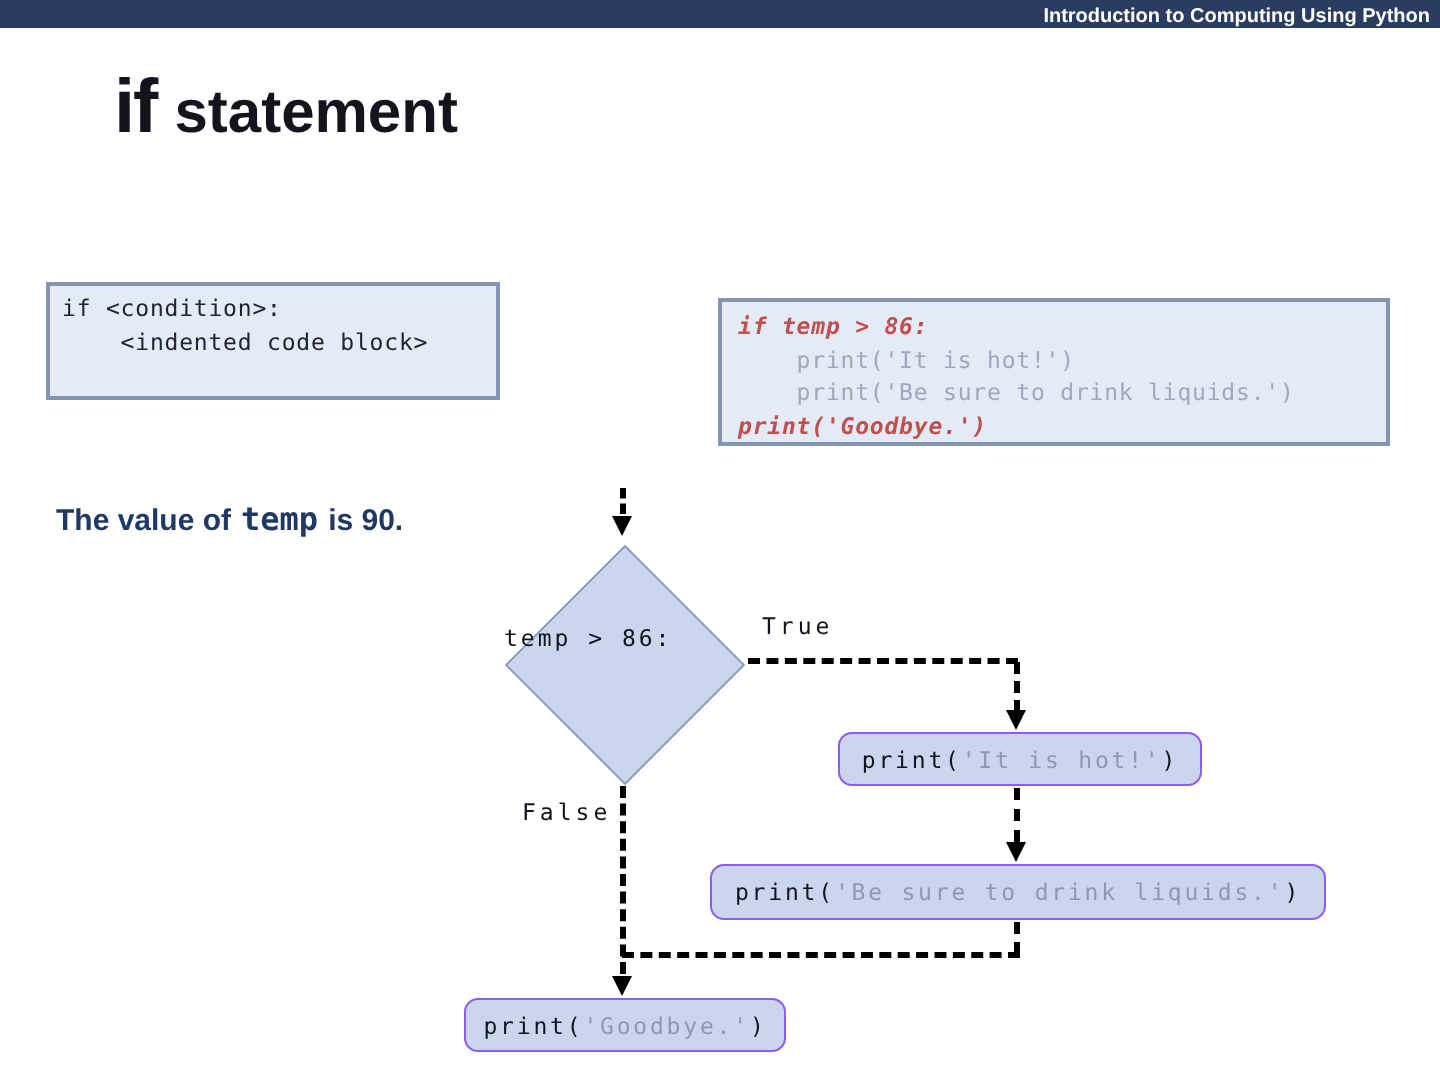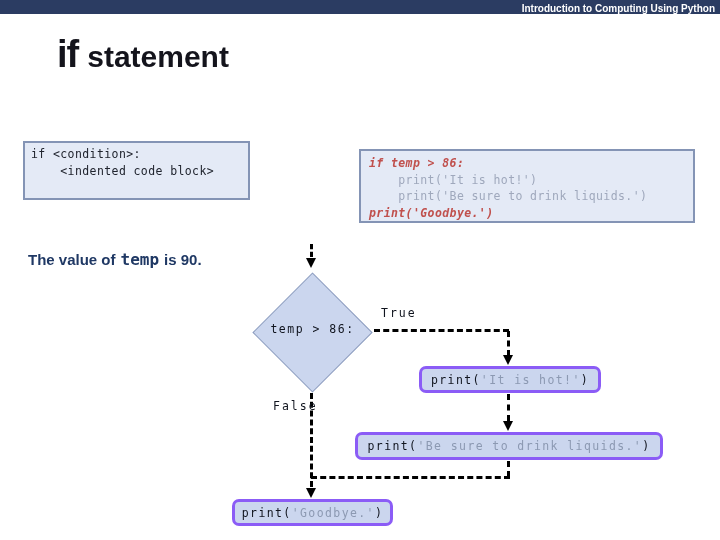--- a/index.html
+++ b/index.html
@@ -49,8 +49,8 @@
     transform:rotate(45deg); box-sizing:border-box;
   }
   .diamond-label {
-    position:absolute; left:252px; top:322px; width:121px;
-    text-align:center; font-family:"DejaVu Sans Mono", monospace;
+    position:absolute; left:252px; top:312px; width:121px;
+    font-family:"DejaVu Sans Mono", monospace;
     font-size:11.5px; letter-spacing:1.5px; color:#10141E;
   }
   .fc-label {

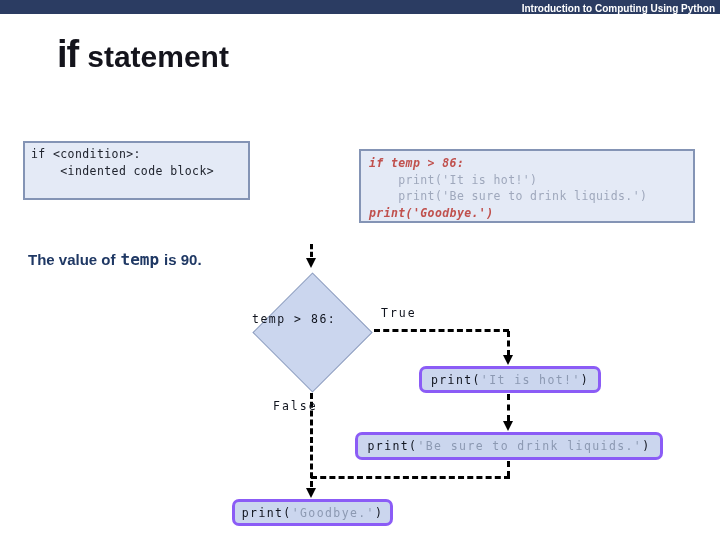--- a/index.html
+++ b/index.html
@@ -61,7 +61,7 @@
   .label-false { left:261px; top:399px;margin-left:12px; }
   .fc-box {
     position:absolute; box-sizing:border-box;
-    background:#CBD6EE; border:3px solid #8b5cf6; border-radius:7px;
+    background:#CBD6EE; border:1px solid #8b5cf6; border-radius:7px;
     display:flex; align-items:center; justify-content:center;
     font-family:"DejaVu Sans Mono", monospace; font-size:11.5px;
     letter-spacing:1.4px; white-space:pre;

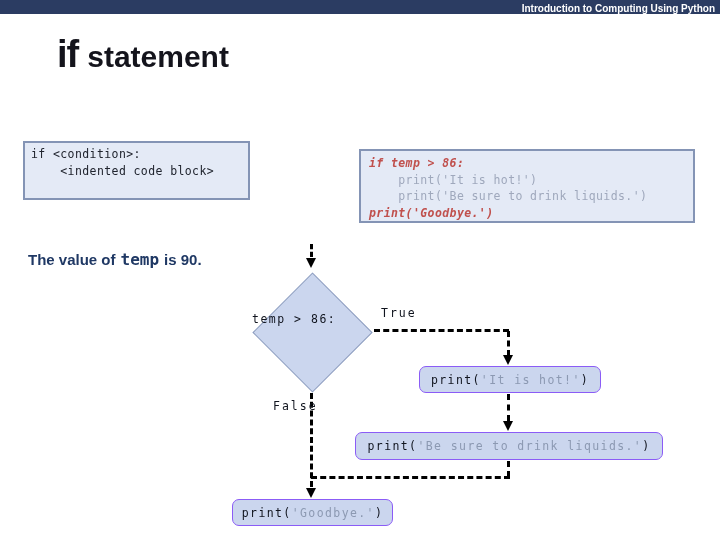--- a/index.html
+++ b/index.html
@@ -58,7 +58,7 @@
     font-size:11.5px; letter-spacing:2px; color:#10141E;
   }
   .label-true  { left:381px; top:306px; }
-  .label-false { left:261px; top:399px;margin-left:12px; }
+  .label-false { left:261px; top:399px; }
   .fc-box {
     position:absolute; box-sizing:border-box;
     background:#CBD6EE; border:1px solid #8b5cf6; border-radius:7px;

